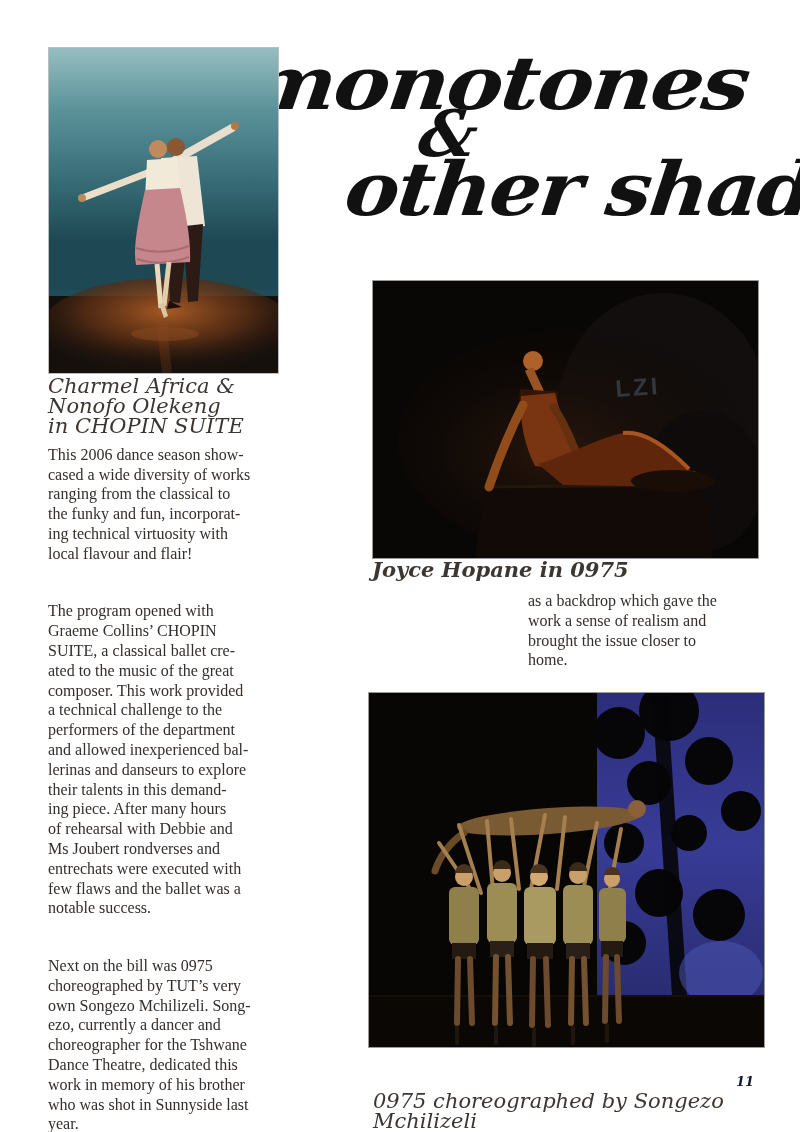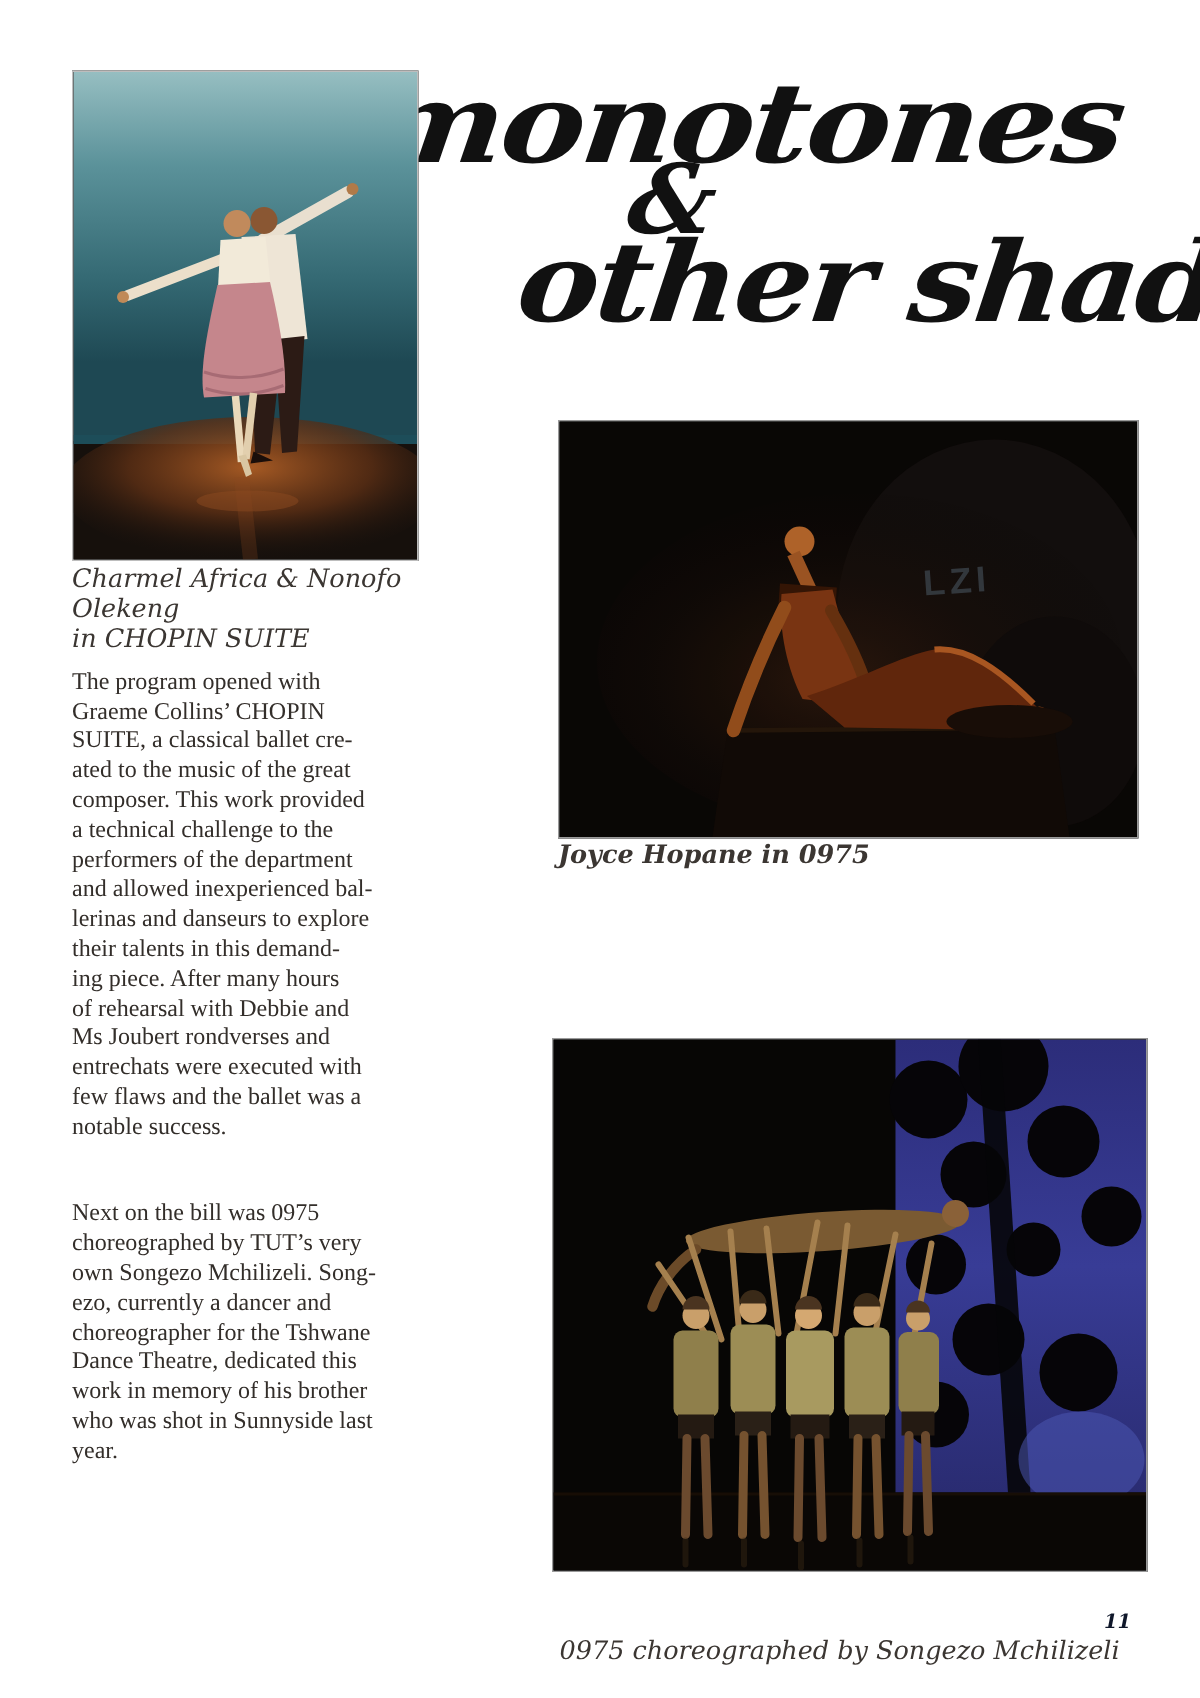--- a/index.html
+++ b/index.html
@@ -41,7 +41,7 @@
     position:absolute;
     font-family:"DejaVu Serif", serif;
     font-style:italic;
-    font-size:17px;
+    font-size:21px;
     line-height:20px;
     color:#3b3632;
     white-space:pre-line;

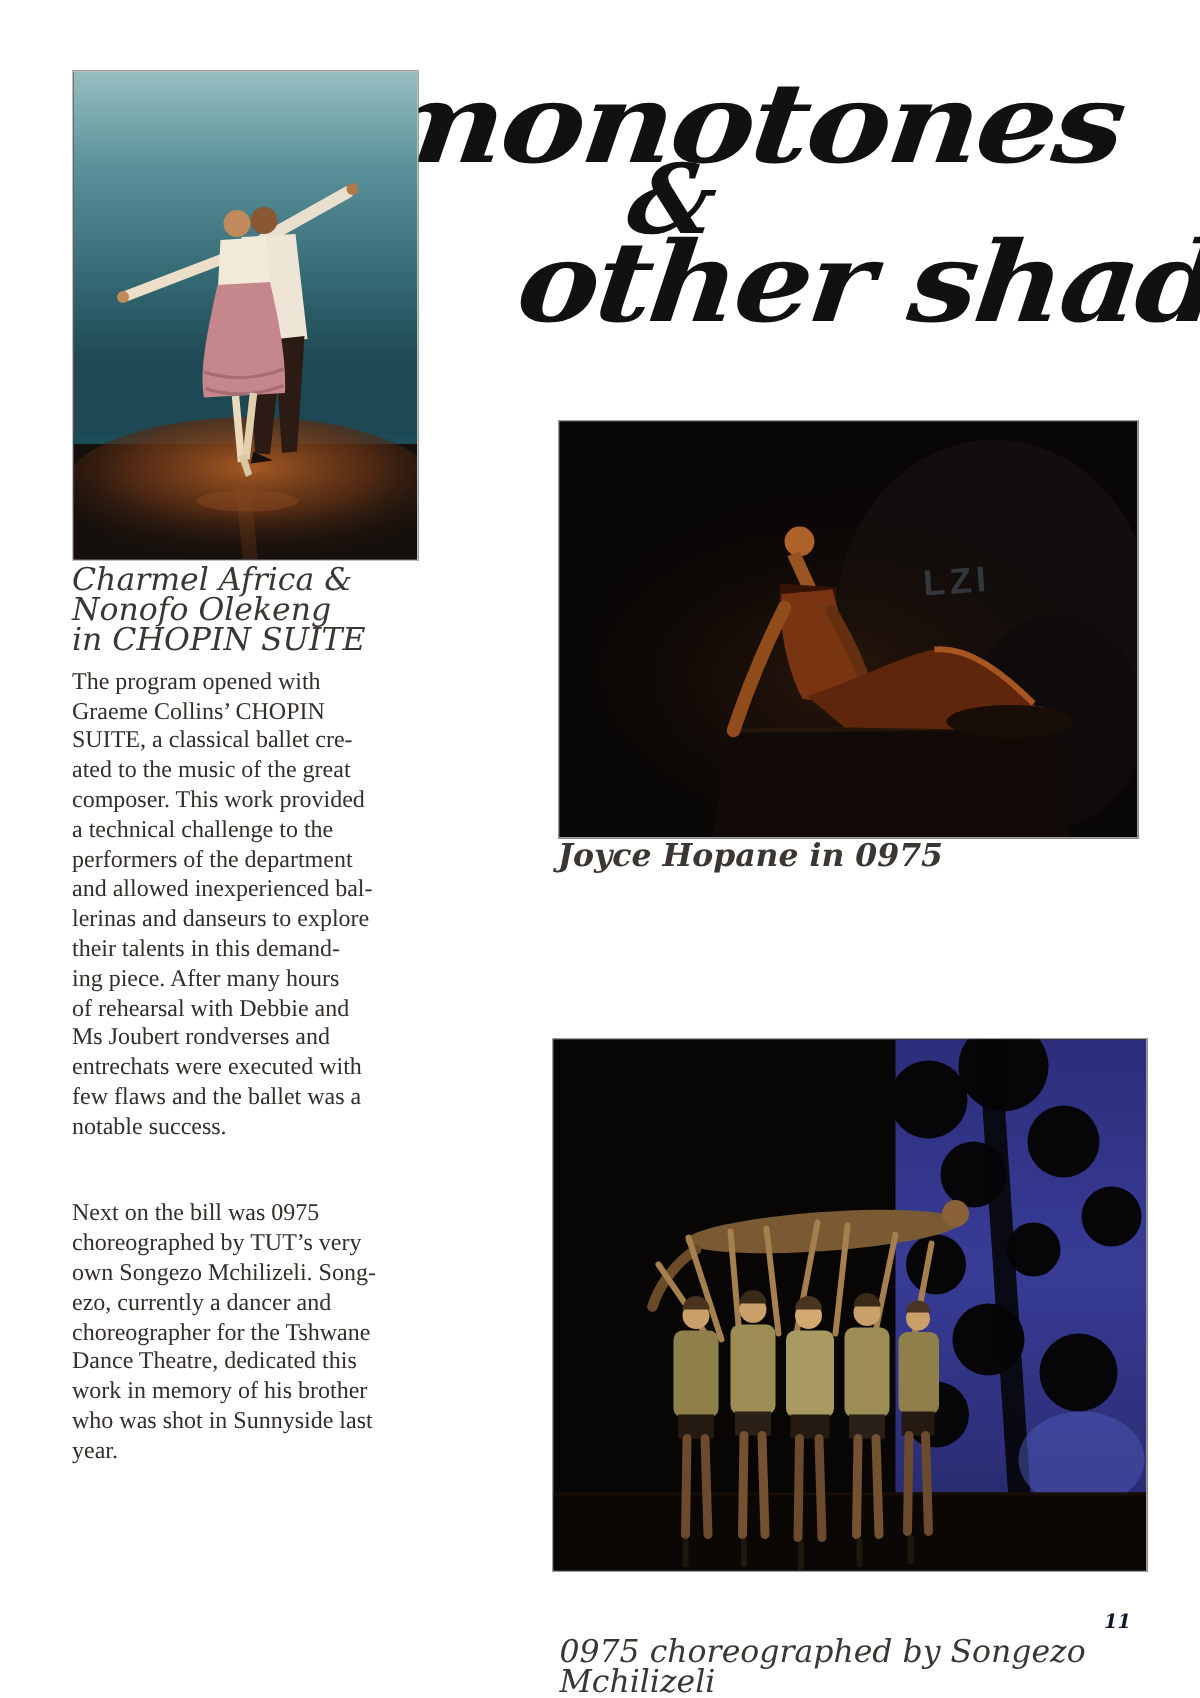--- a/index.html
+++ b/index.html
@@ -165,6 +165,12 @@
   <figcaption id="cap2" class="caption">Joyce Hopane in 0975</figcaption>
 
   <section class="col" id="colL">
+    <p>This 2006 dance season show-
+cased a wide diversity of works
+ranging from the classical to
+the funky and fun, incorporat-
+ing technical virtuosity with
+local flavour and flair!</p>
     <p>The program opened with
 Graeme Collins’ CHOPIN
 SUITE, a classical ballet cre-

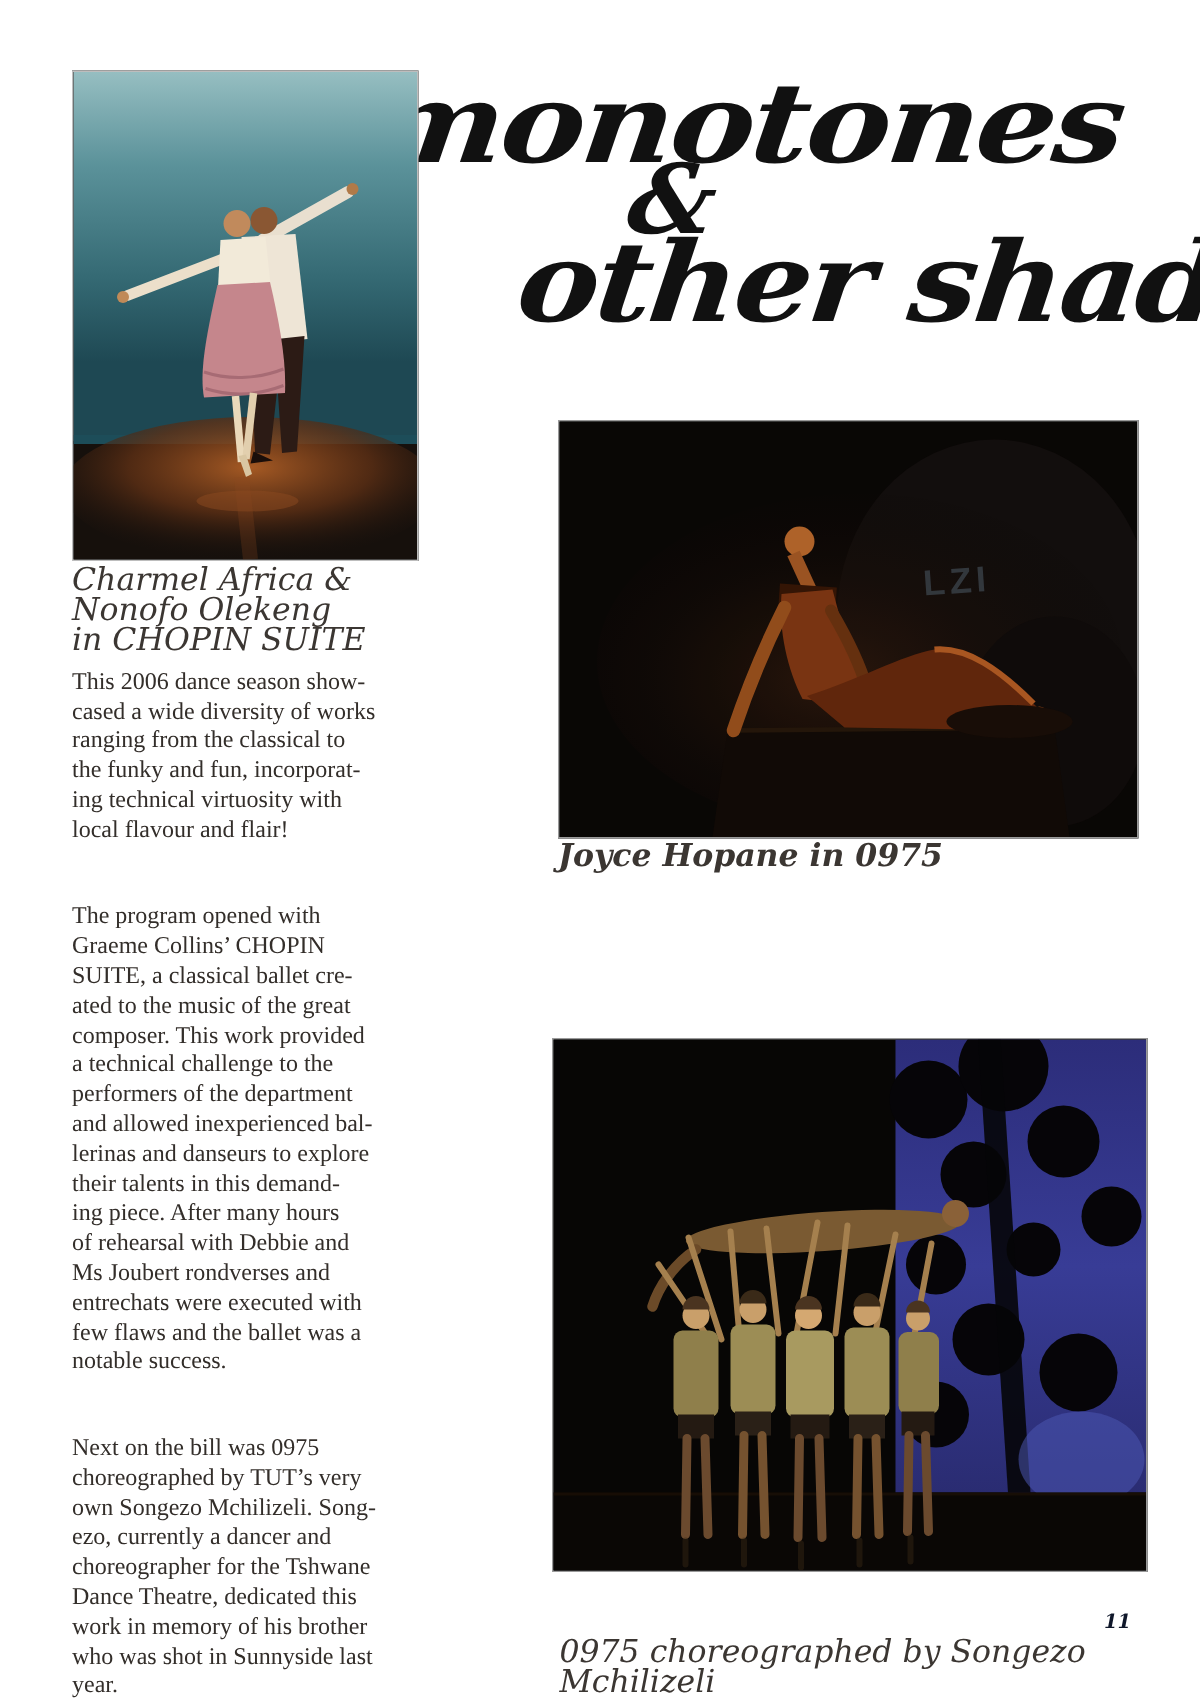--- a/index.html
+++ b/index.html
@@ -197,6 +197,10 @@
 who was shot in Sunnyside last
 year.</p>
   </section>
+  <section class="col" id="colR">as a backdrop which gave the
+work a sense of realism and
+brought the issue closer to
+home.</section>
 
   <figure class="photo" id="photo3">
     <svg width="395" height="354" viewBox="0 0 395 354">

